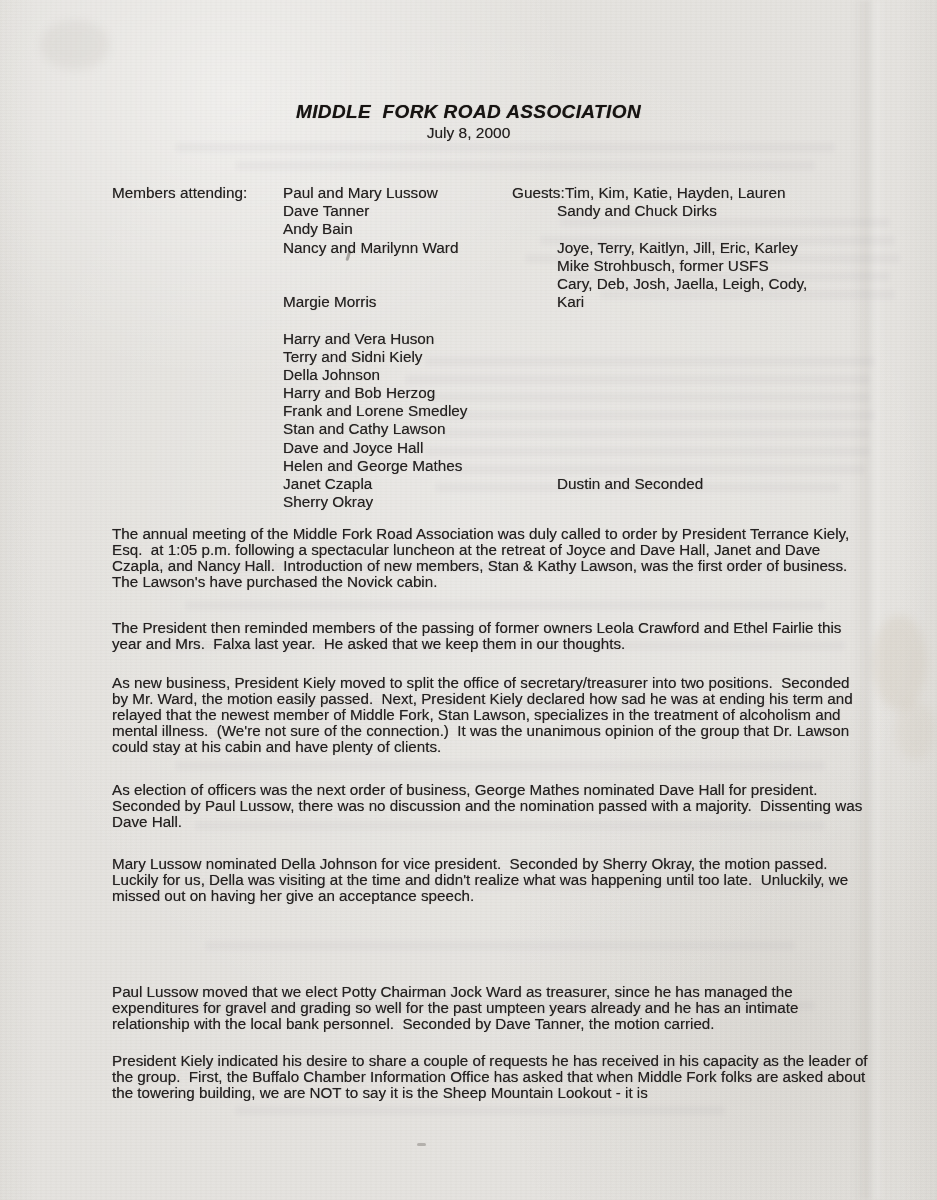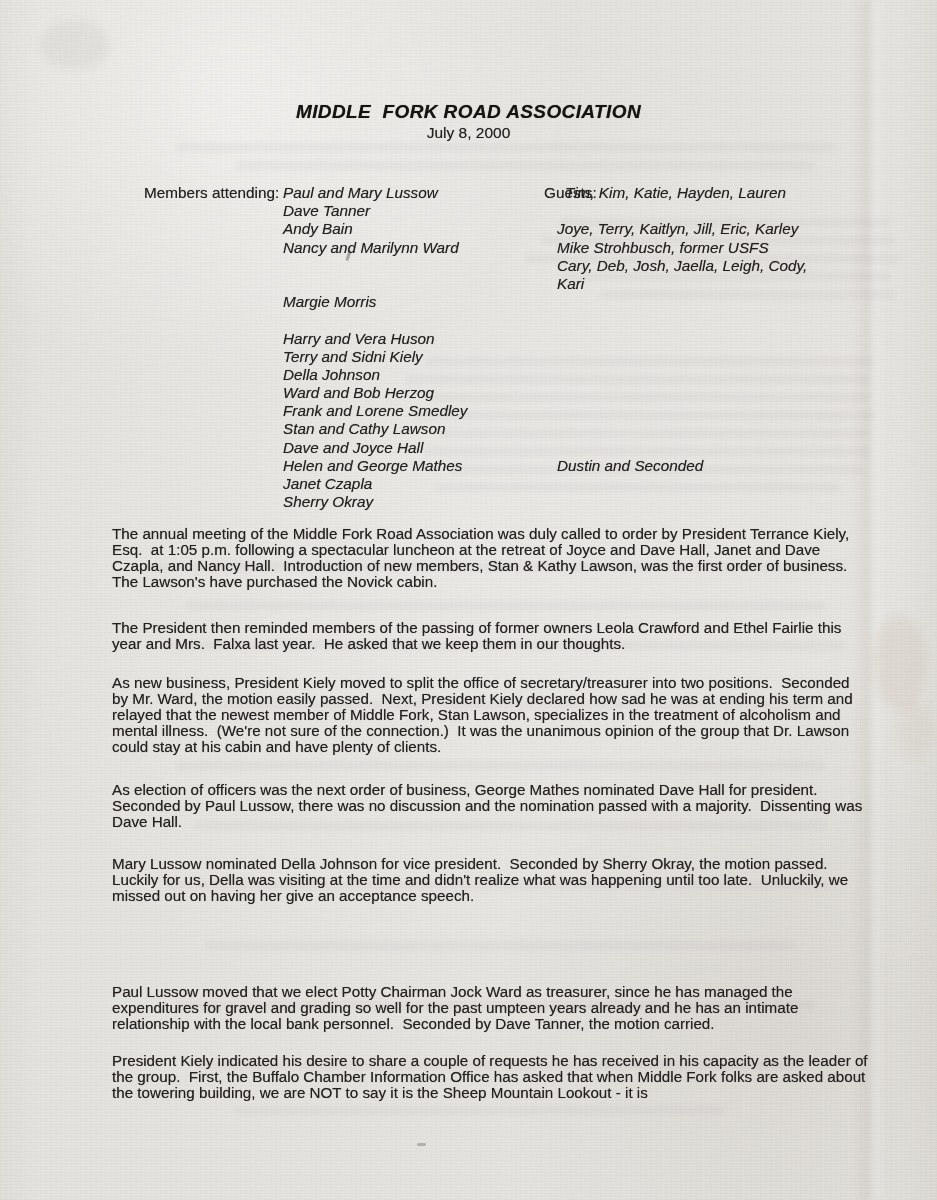--- a/index.html
+++ b/index.html
@@ -81,7 +81,6 @@
     position: absolute;
     font-size: 15.3px;
     text-shadow: 0 0 0.7px rgba(36,33,32,0.5);
-    margin-left: 32px;
   }
   #members-label { top: 184px; left: 112px; }
   #guests-label  { top: 184px; left: 512px; }

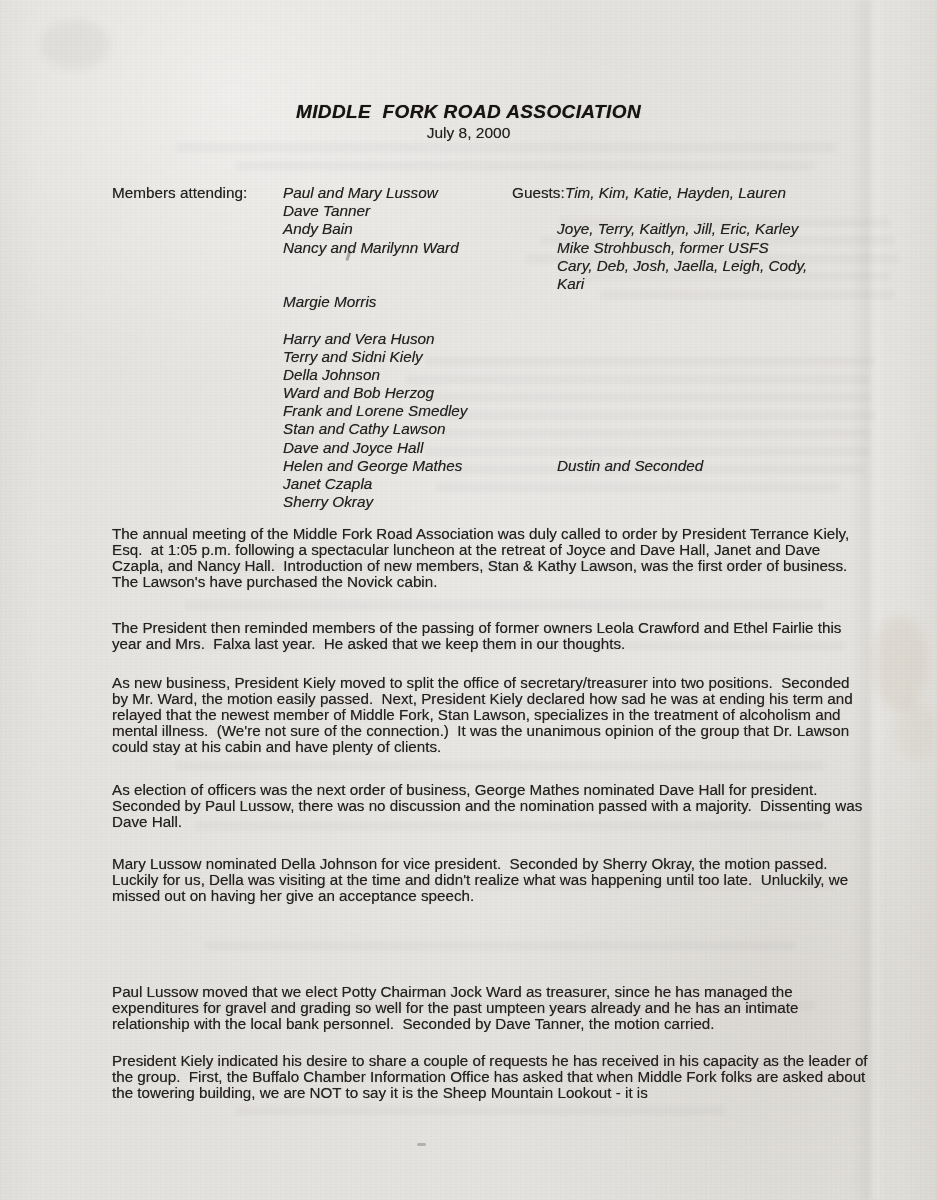--- a/index.html
+++ b/index.html
@@ -96,7 +96,7 @@
   #members-list { left: 283px; }
   #guests-list  { left: 557px; }
   #guests-list .att-line:first-child { padding-left: 8px; }
-  .att-line { height: 18.2px; font-style: italic; }
+  .att-line { height: 18.2px; }
 
   .para {
     position: absolute;

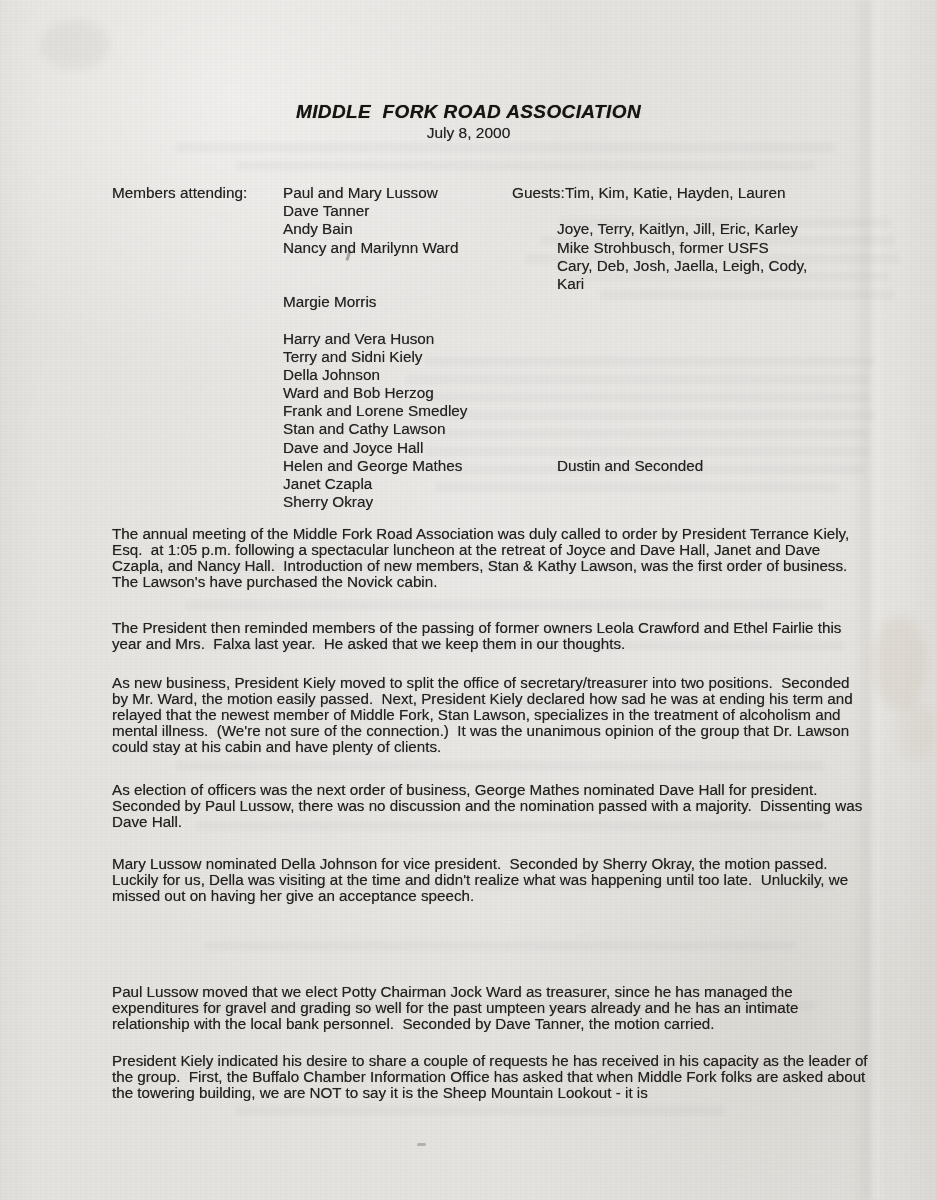--- a/index.html
+++ b/index.html
@@ -183,6 +183,7 @@
 
   <div class="att-col" id="guests-list">
       <div class="att-line">Tim, Kim, Katie, Hayden, Lauren</div>
+      <div class="att-line">Sandy and Chuck Dirks</div>
       <div class="att-line">&nbsp;</div>
       <div class="att-line">Joye, Terry, Kaitlyn, Jill, Eric, Karley</div>
       <div class="att-line">Mike Strohbusch, former USFS</div>

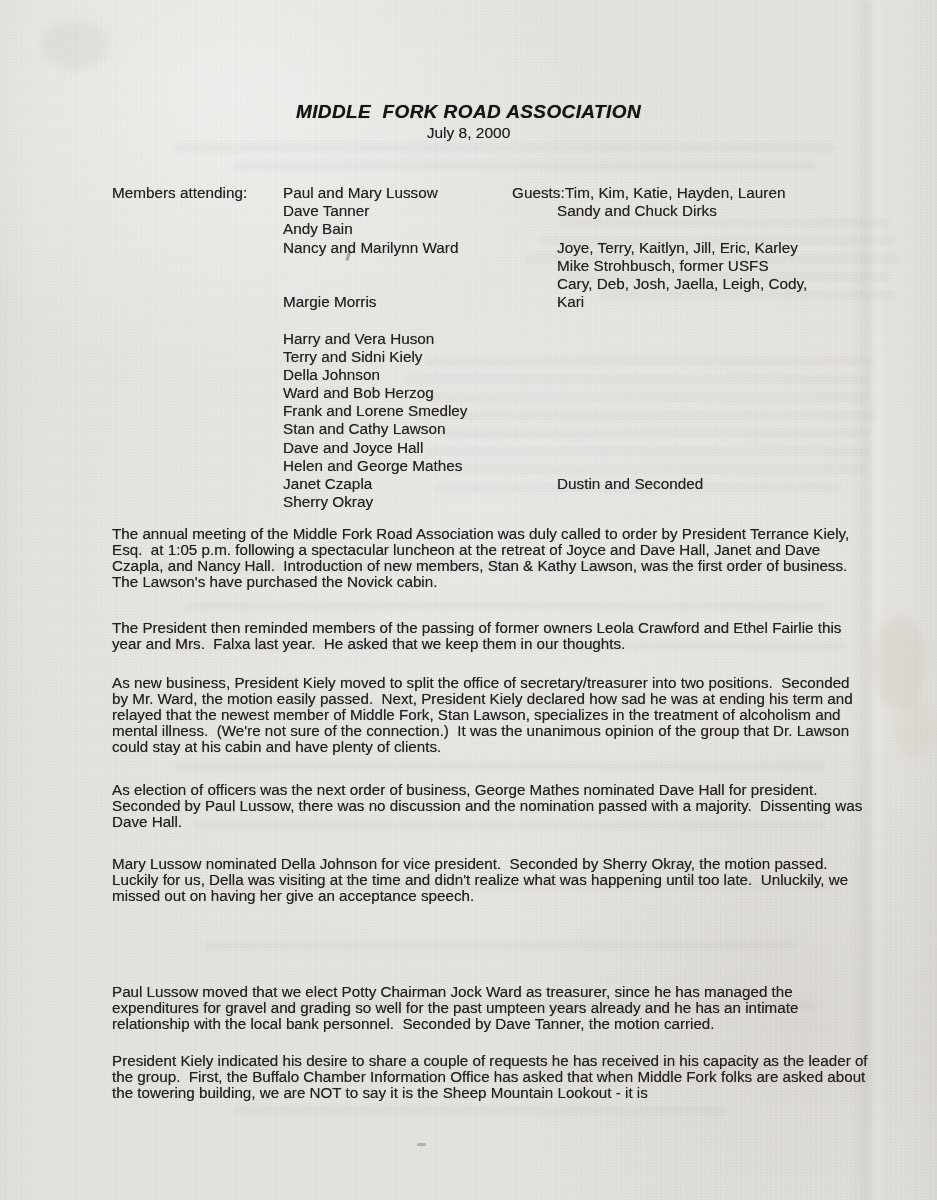--- a/index.html
+++ b/index.html
@@ -170,7 +170,7 @@
       <div class="att-line">Harry and Vera Huson</div>
       <div class="att-line">Terry and Sidni Kiely</div>
       <div class="att-line">Della Johnson</div>
-      <div class="att-line">Ward and Bob Herzog</div>
+      <div class="att-line">Harry and Bob Herzog</div>
       <div class="att-line">Frank and Lorene Smedley</div>
       <div class="att-line">Stan and Cathy Lawson</div>
       <div class="att-line">Dave and Joyce Hall</div>

